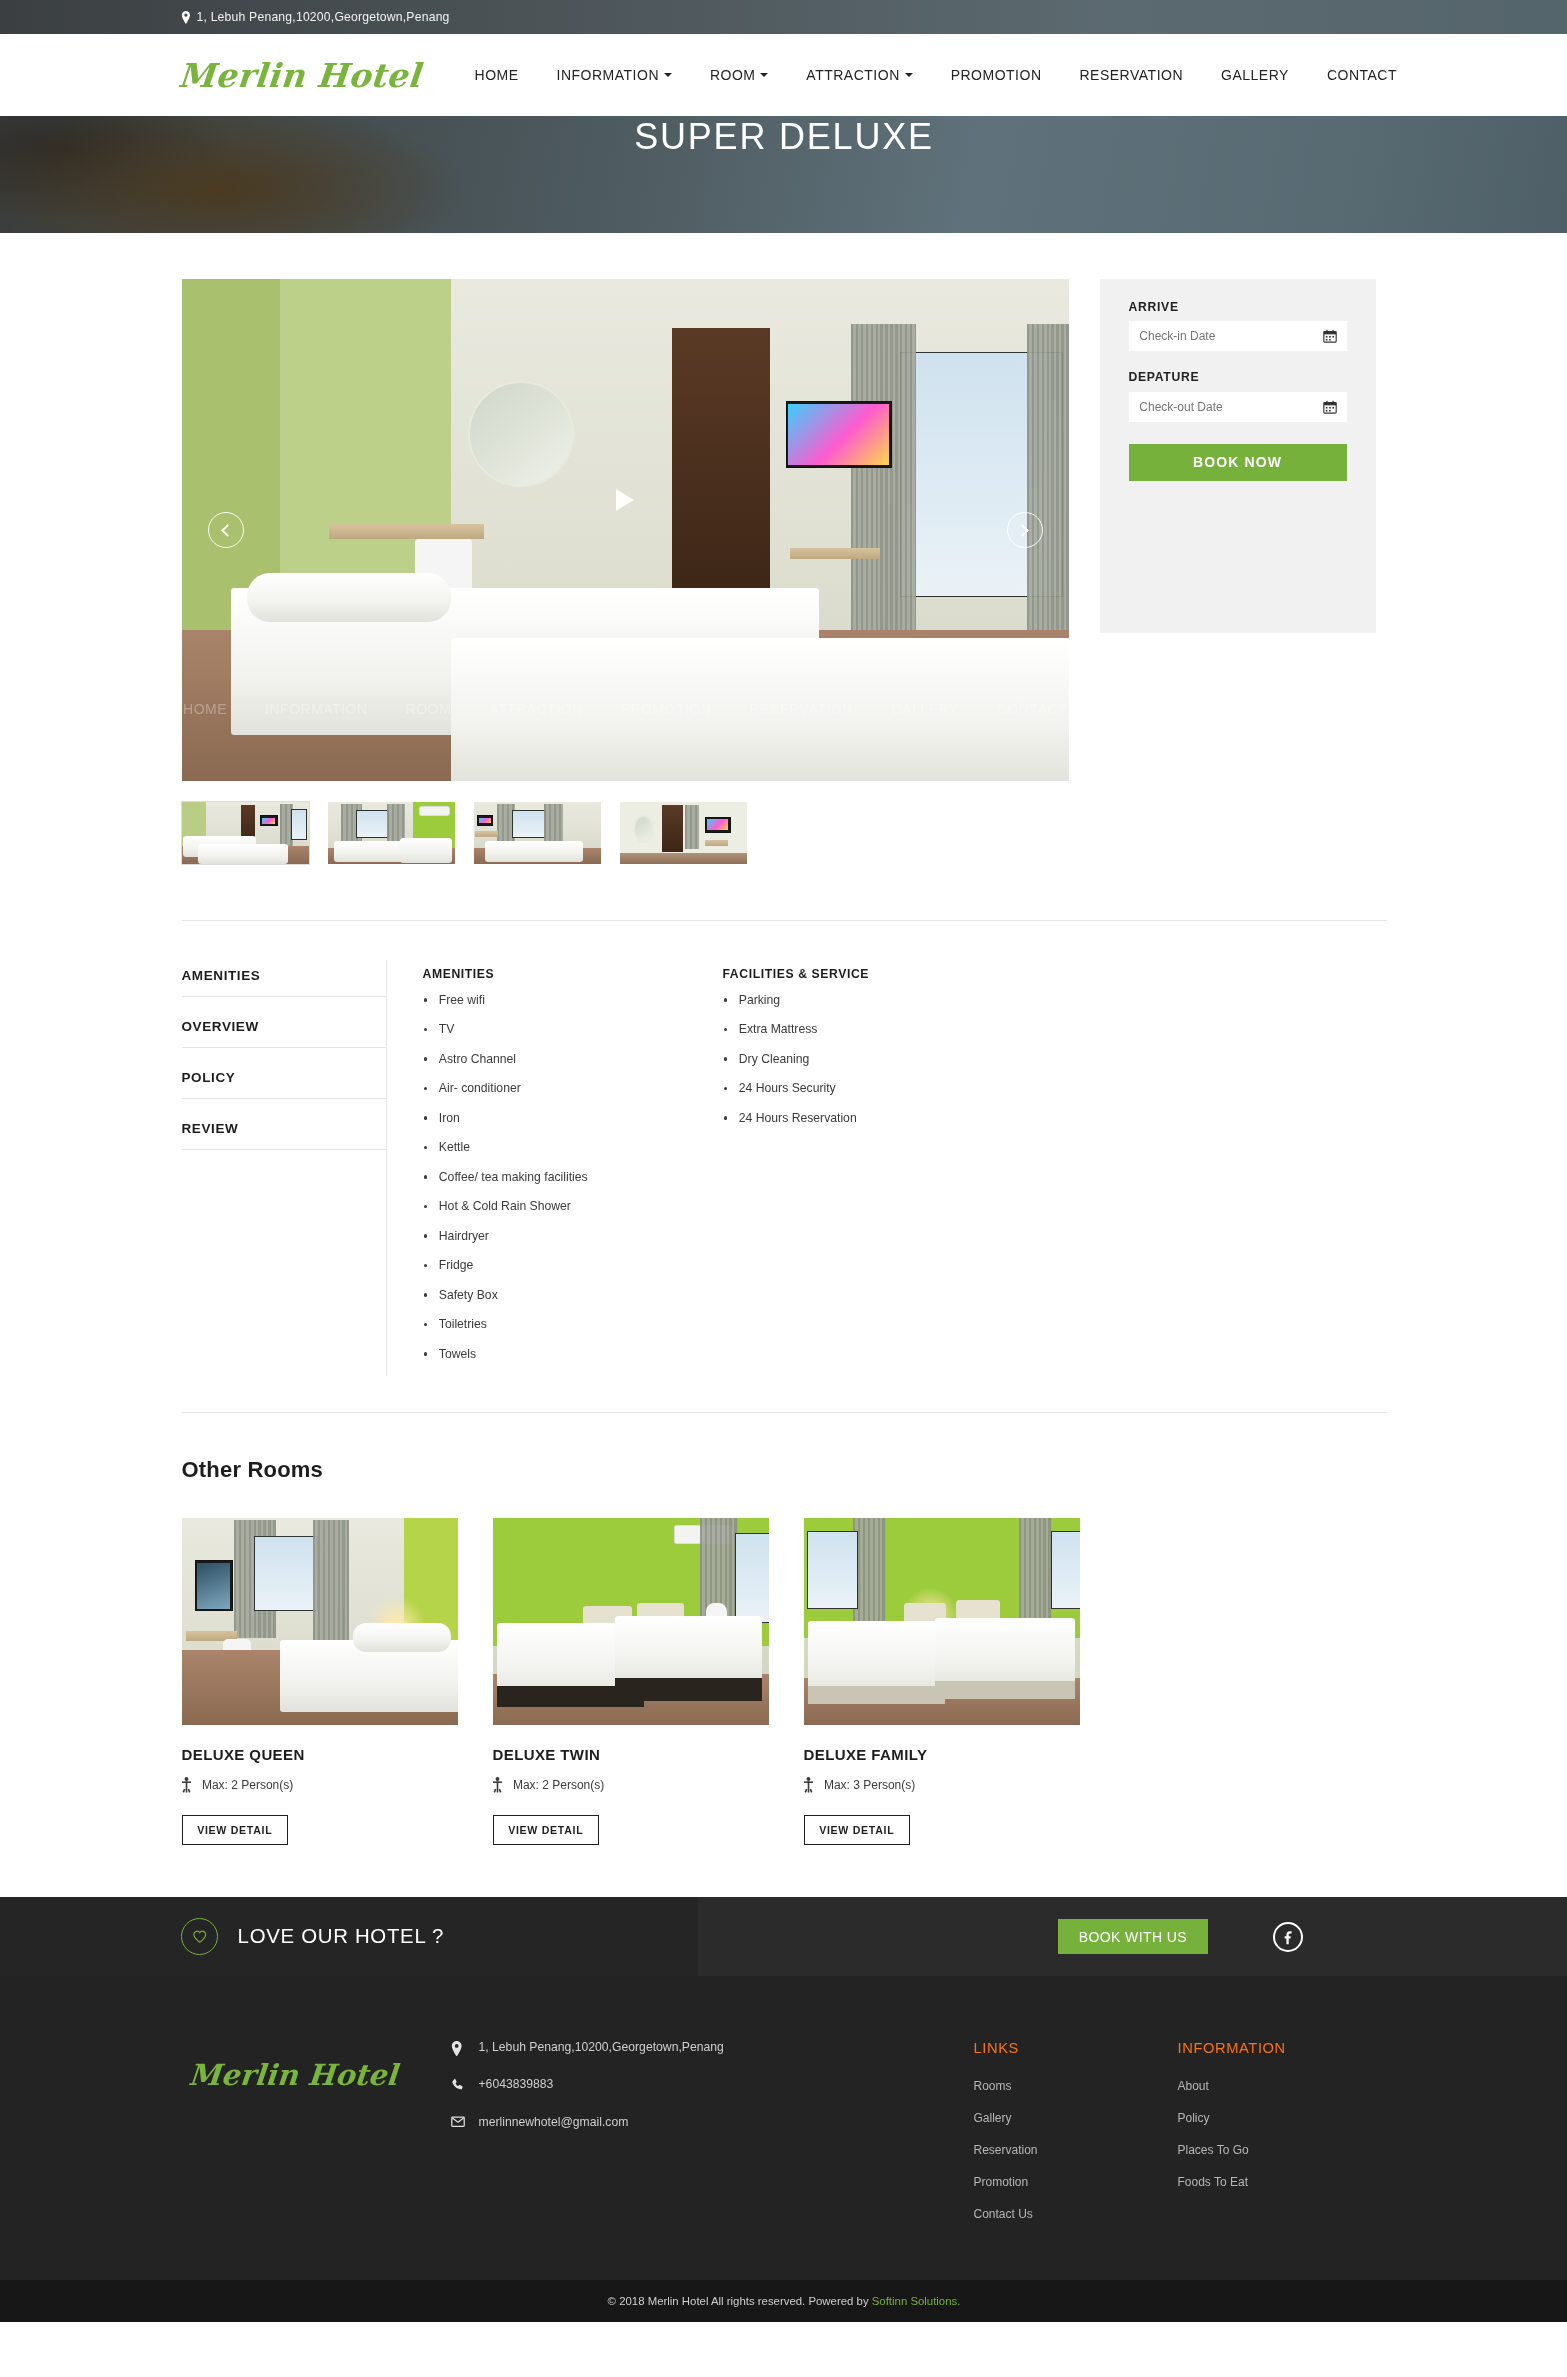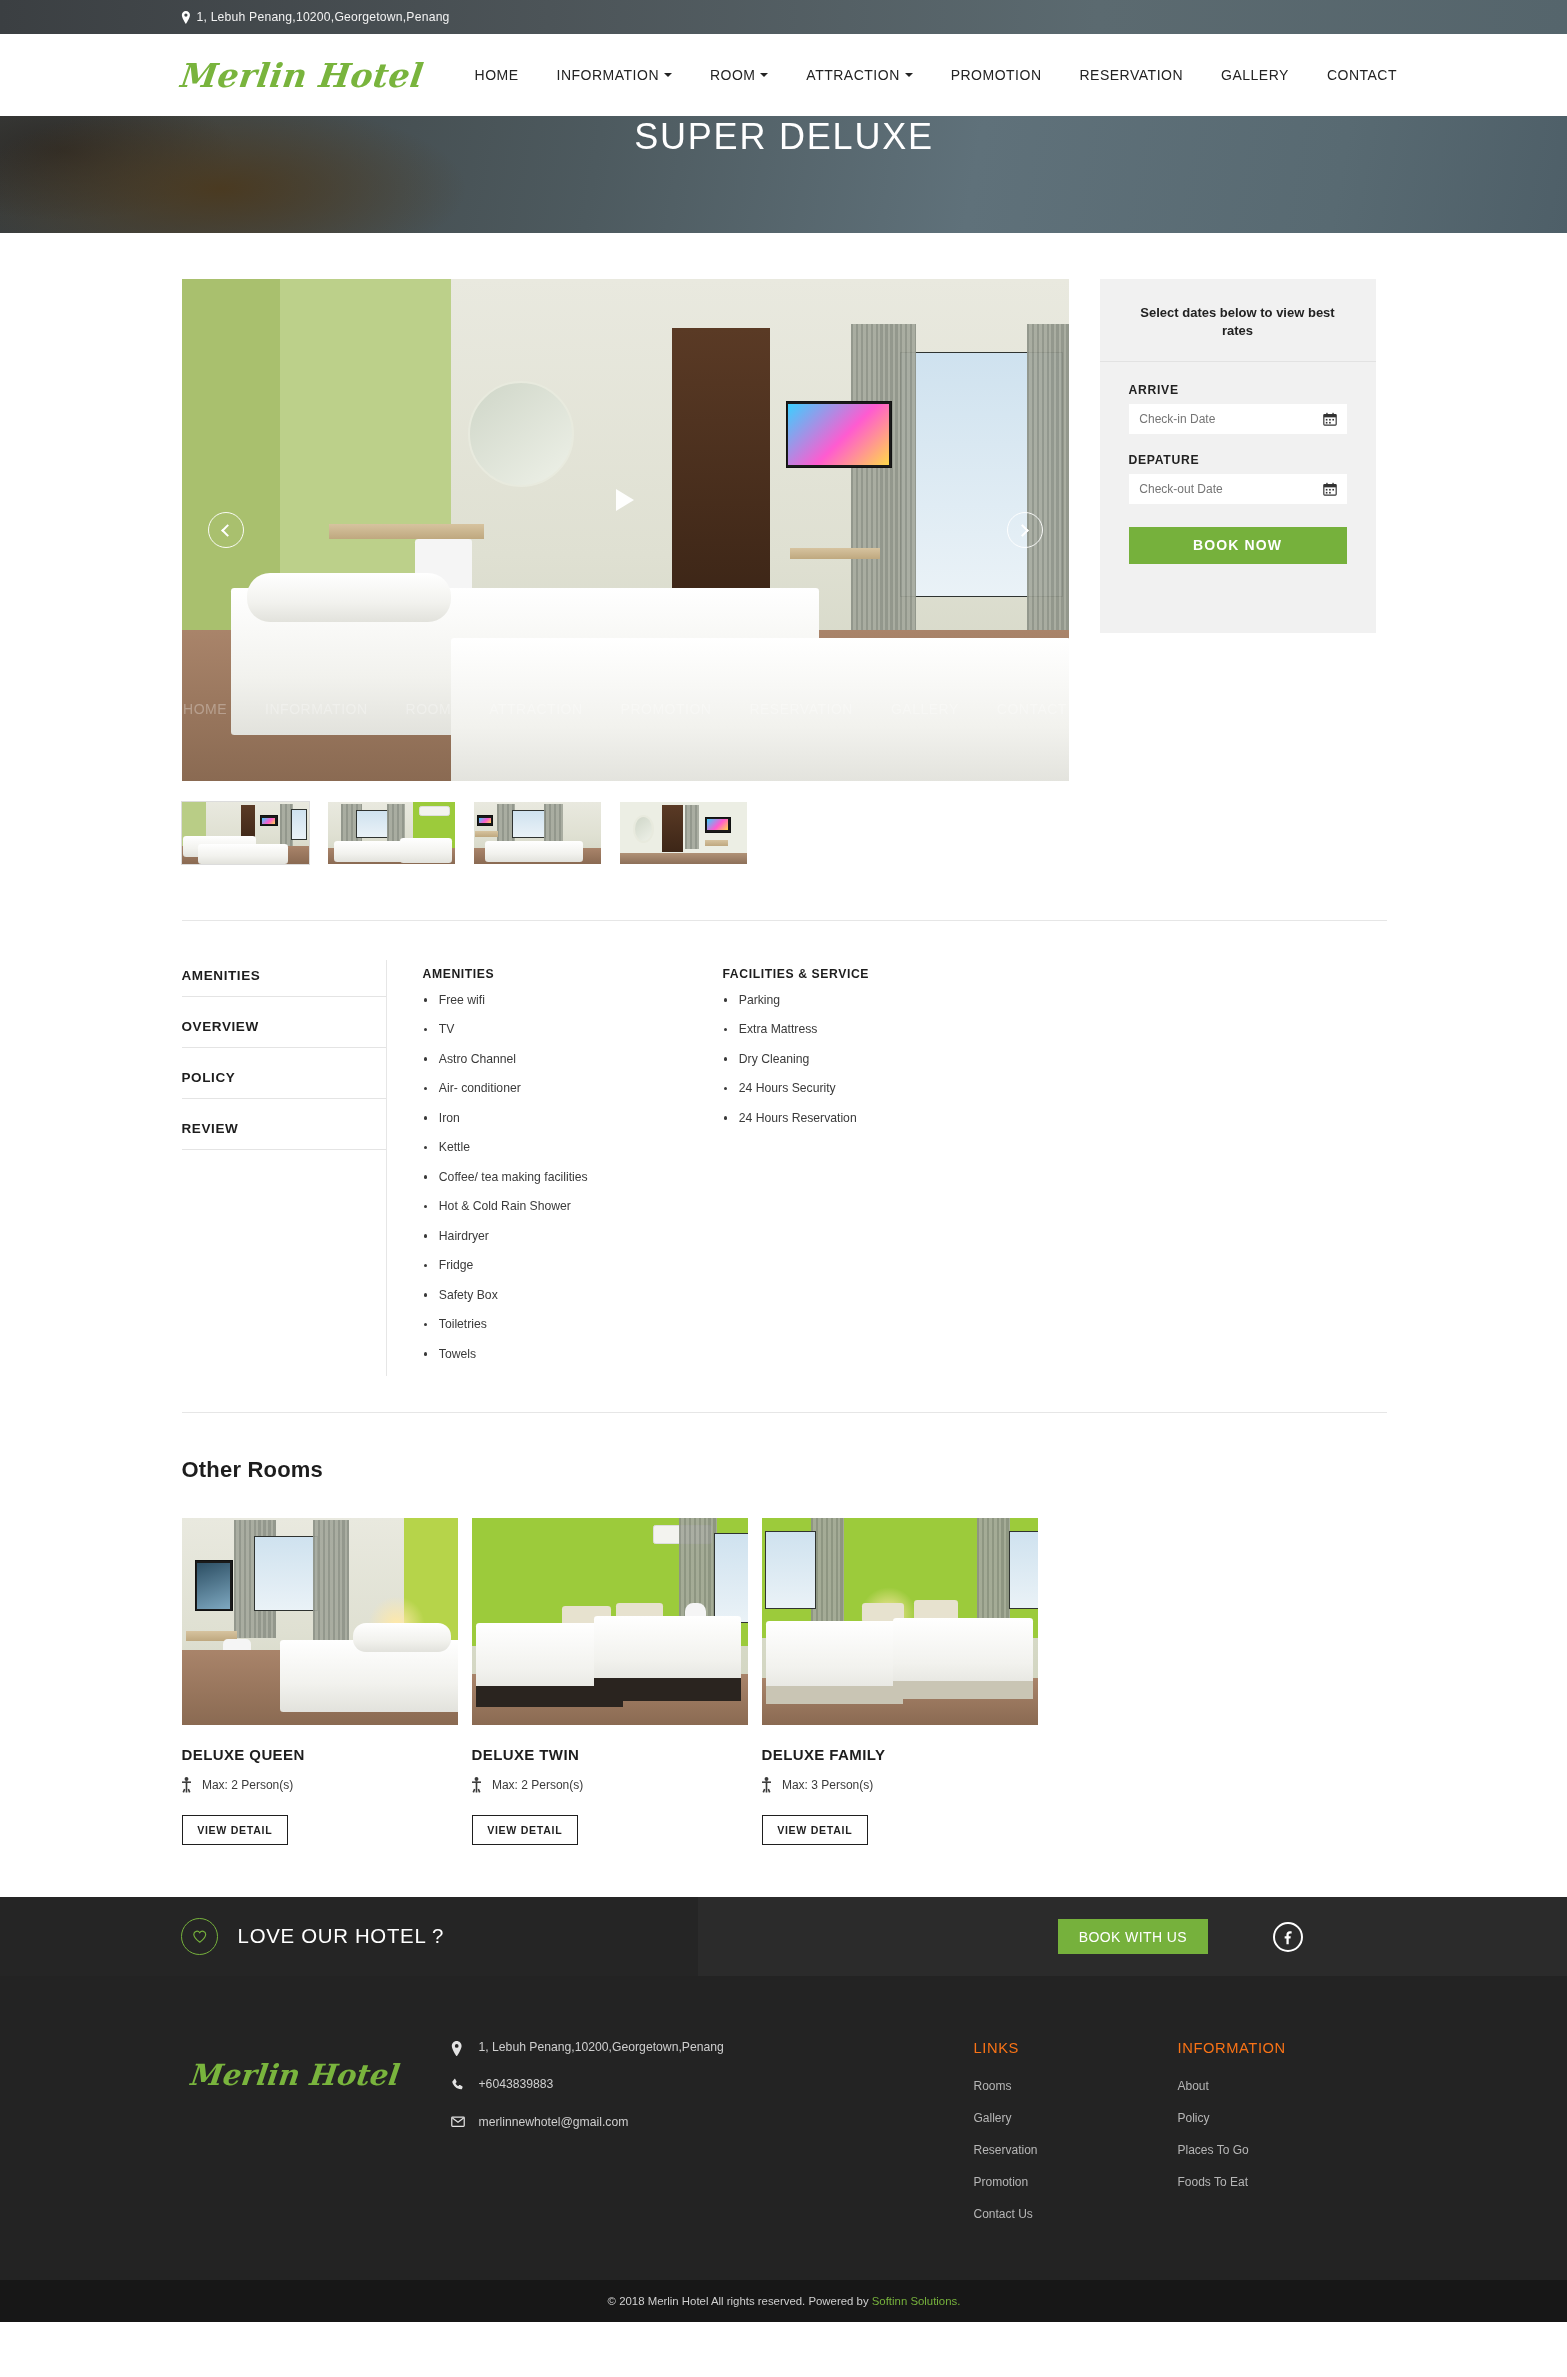--- a/index.html
+++ b/index.html
@@ -380,7 +380,6 @@
       </div>
 
       <div class="bookbox">
-        <div class="bookbox-head">Select dates below to view best rates</div>
         <div class="bookbox-body">
           <div class="fld-label">ARRIVE</div>
           <div class="date-field">

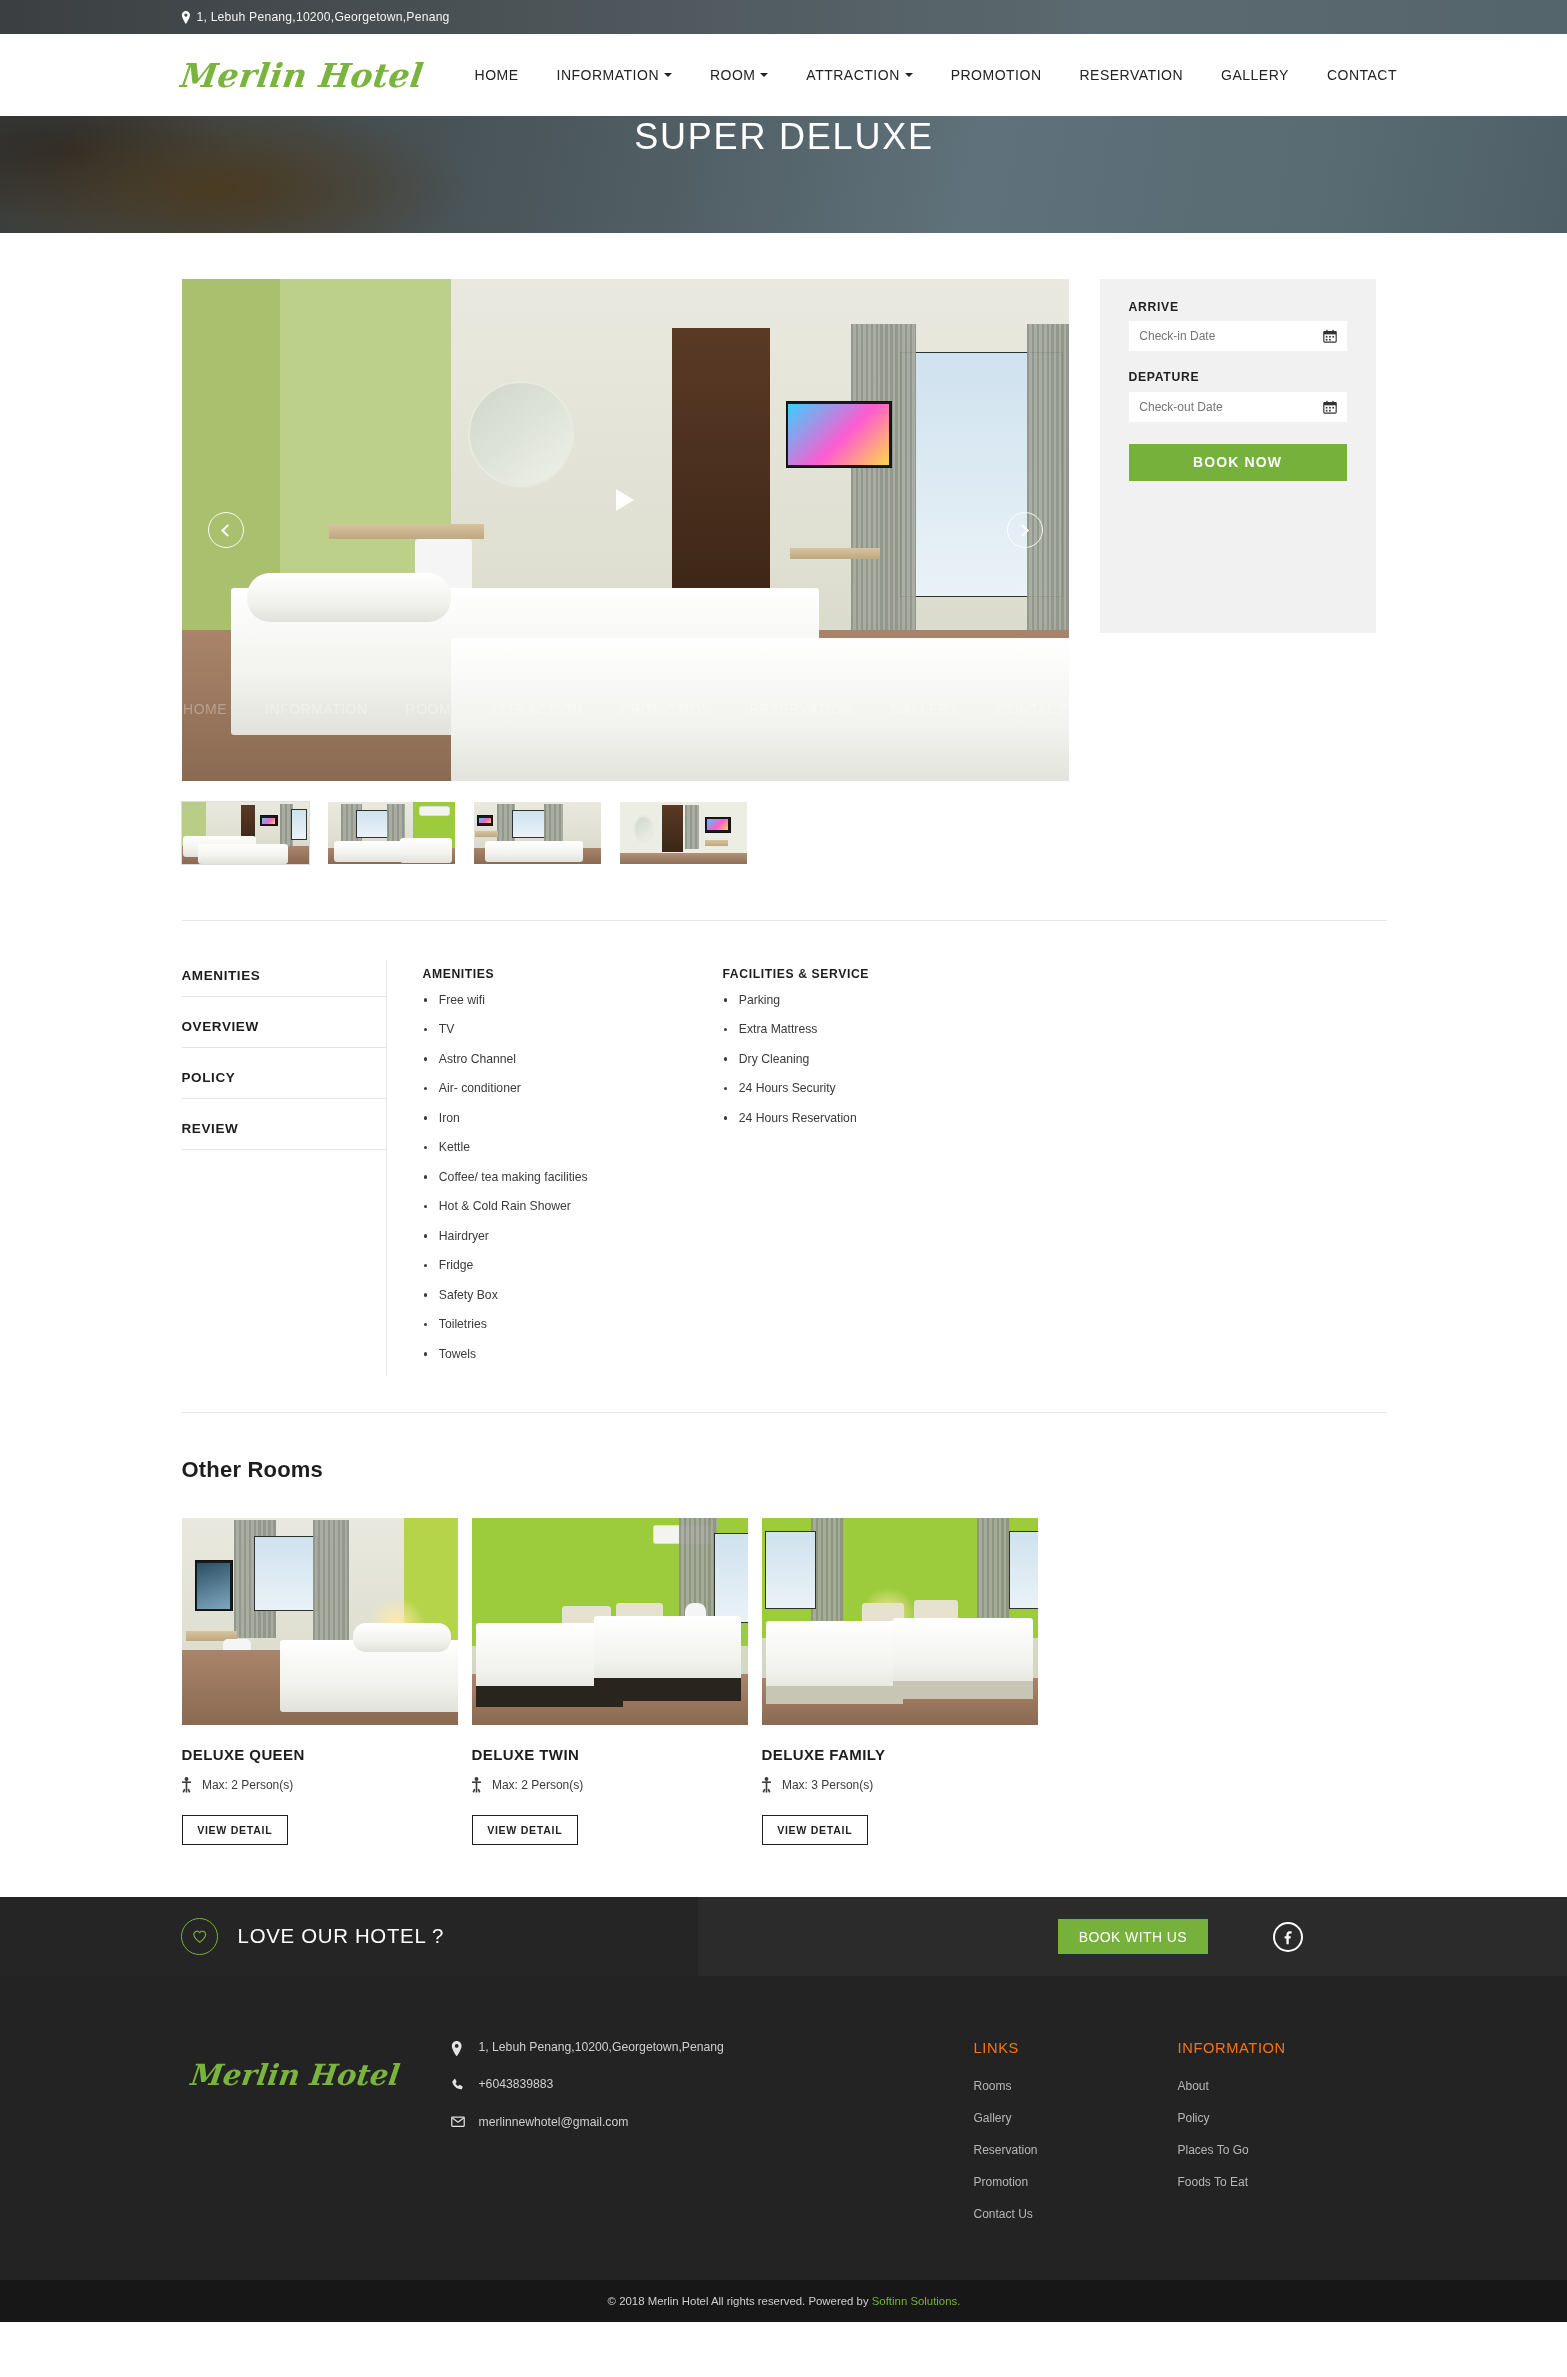--- a/index.html
+++ b/index.html
@@ -152,7 +152,7 @@
   
   .other { padding-top: 44px; padding-bottom: 52px; }
   .other h2 { font-size: 22px; font-weight: 700; color: #1d1d1d; letter-spacing: 0.2px; }
-  .rcards { display: flex; gap: 14px; margin-top: 35px; }
+  .rcards { display: flex; gap: 35px; margin-top: 35px; }
   .rcard { width: 276px; }
   .rimg { width: 276px; height: 207px; overflow: hidden; background: #cfd6bd; position: relative; cursor: pointer; }
   .rname { font-size: 15px; font-weight: 700; letter-spacing: 0.4px; margin-top: 20.4px; color: #1d1d1d; }

